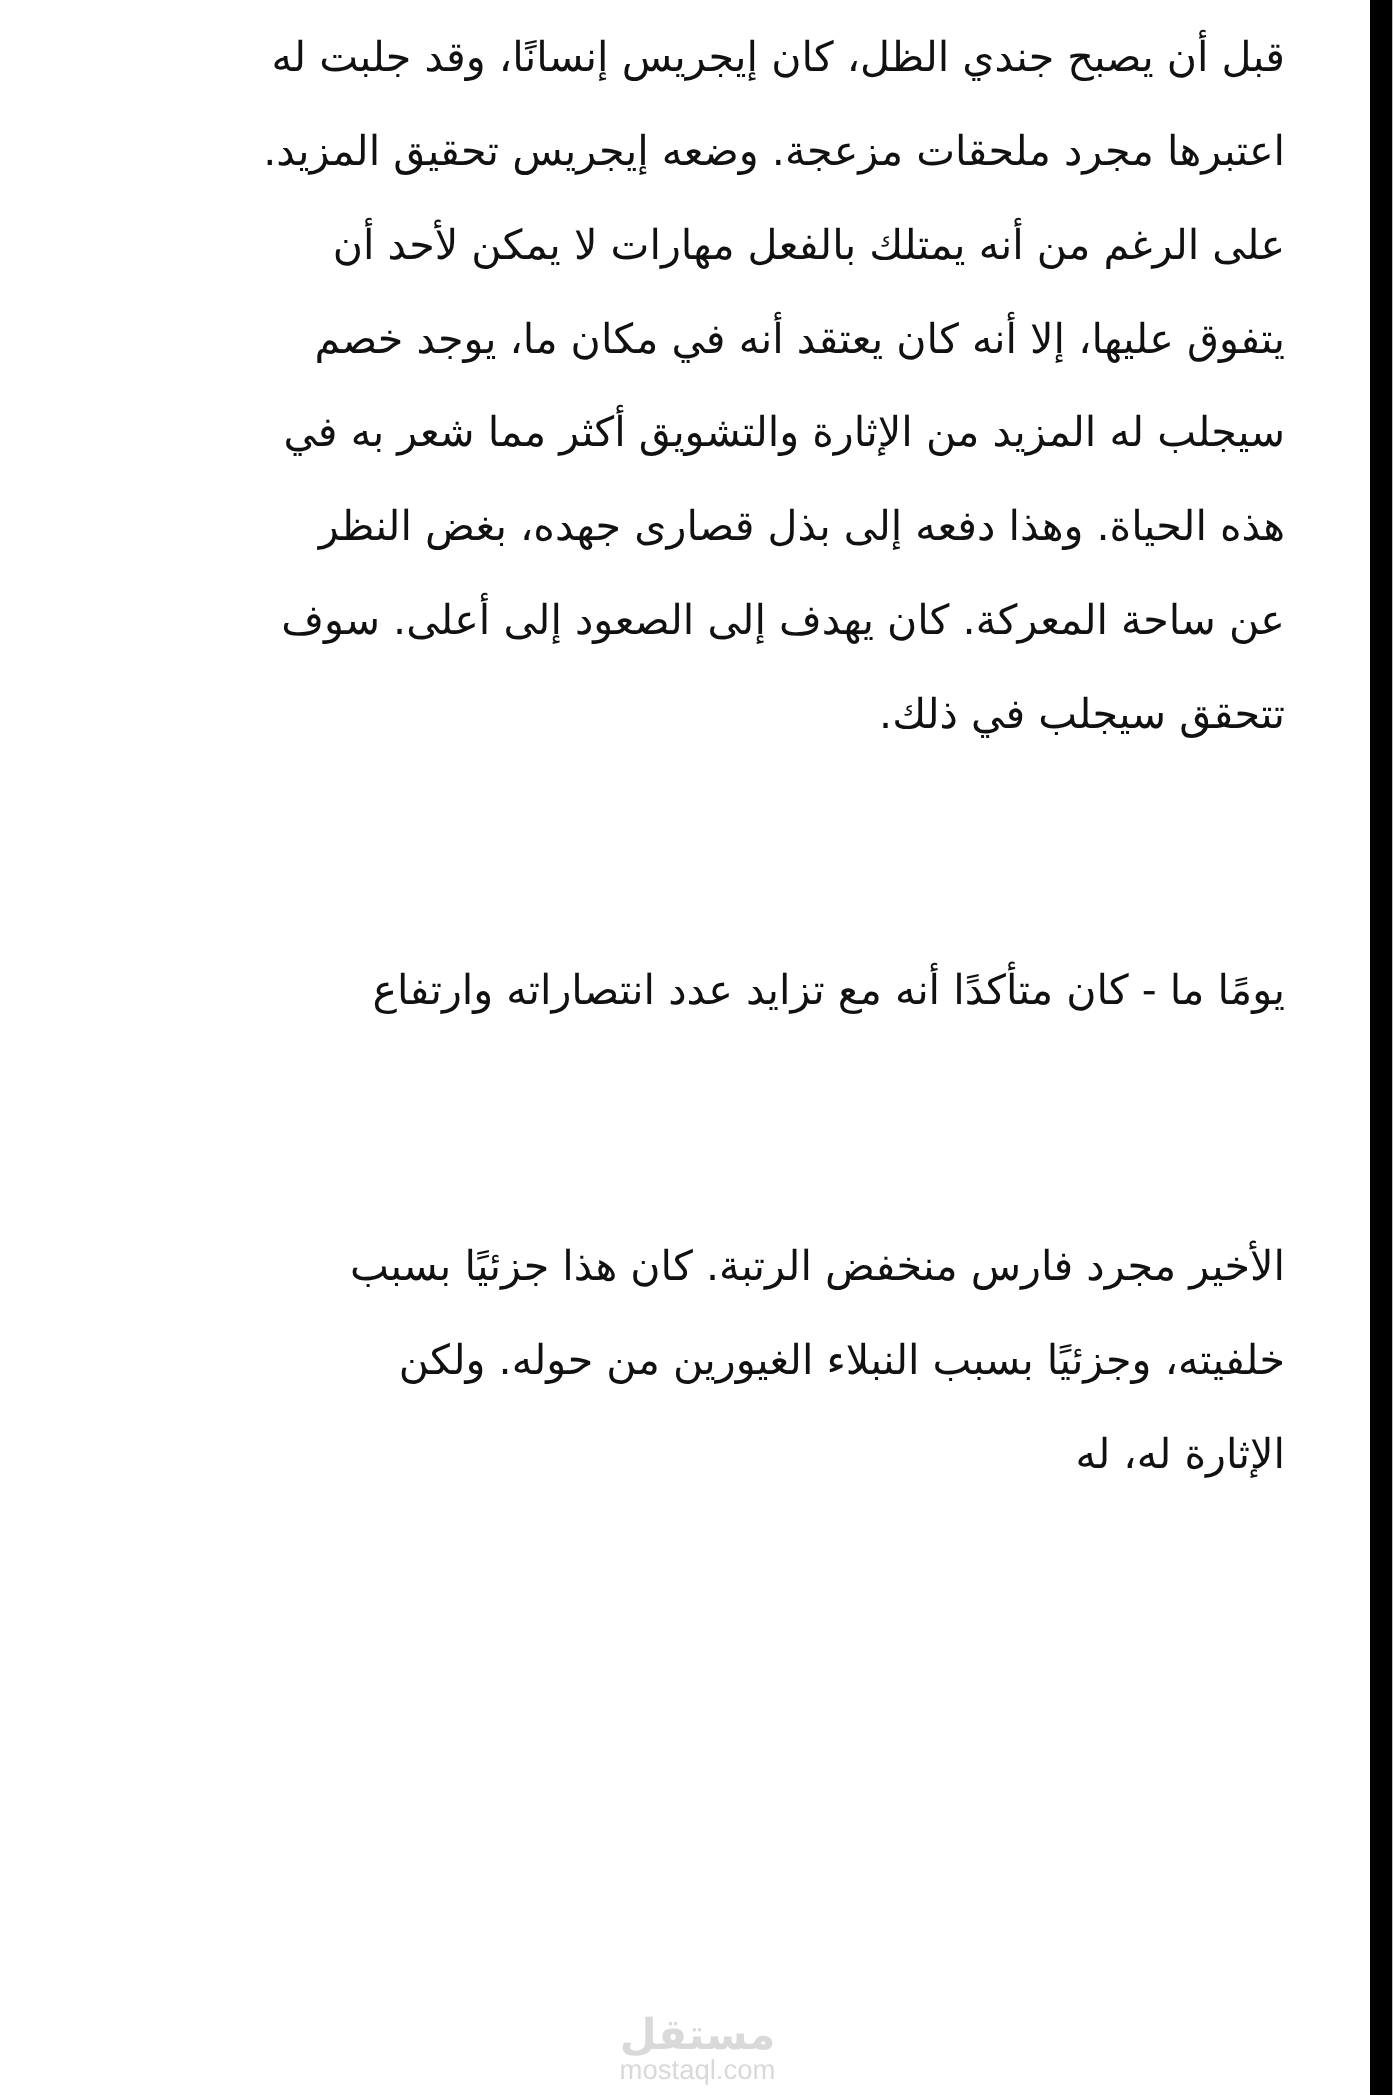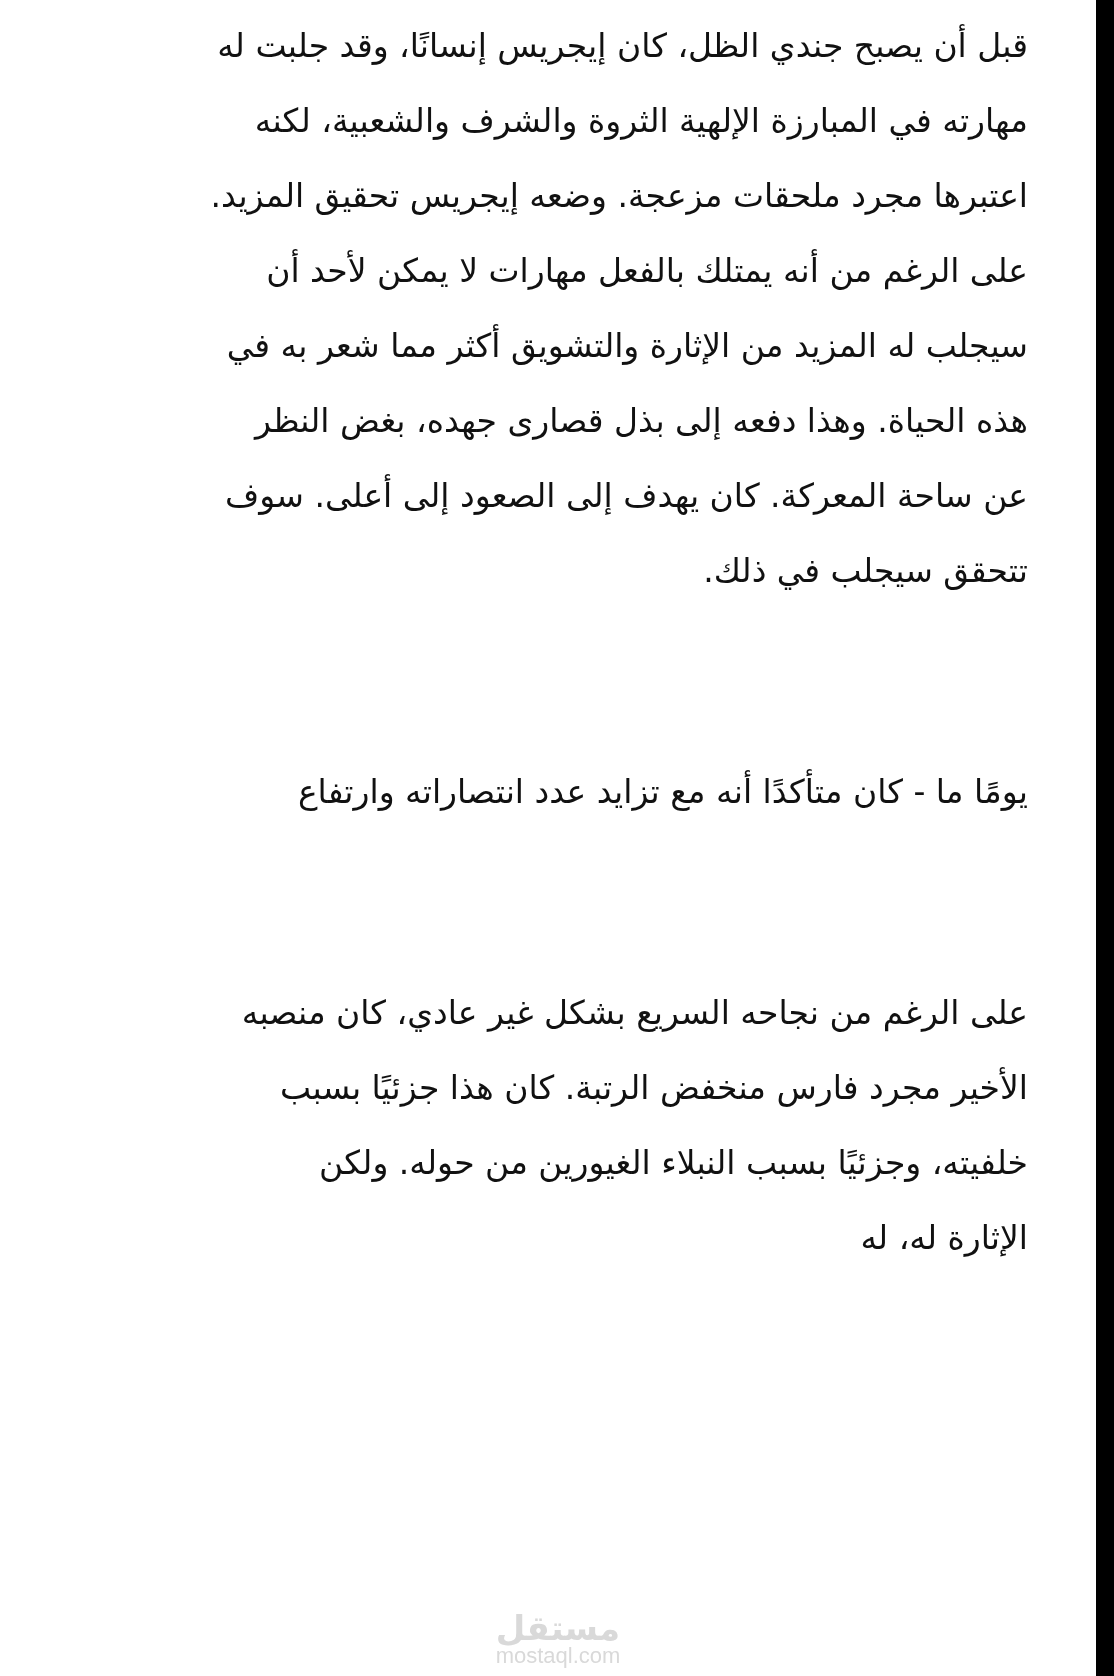--- a/index.html
+++ b/index.html
@@ -78,7 +78,6 @@
 
     <div class="para">
       <span class="line">قبل أن يصبح جندي الظل، كان إيجريس إنسانًا، وقد جلبت له</span>
-      <span class="line">مهارته في المبارزة الإلهية الثروة والشرف والشعبية، لكنه</span>
       <span class="line">اعتبرها مجرد ملحقات مزعجة. وضعه إيجريس تحقيق المزيد.</span>
       <span class="line">على الرغم من أنه يمتلك بالفعل مهارات لا يمكن لأحد أن</span>
       <span class="line">سيجلب له المزيد من الإثارة والتشويق أكثر مما شعر به في</span>

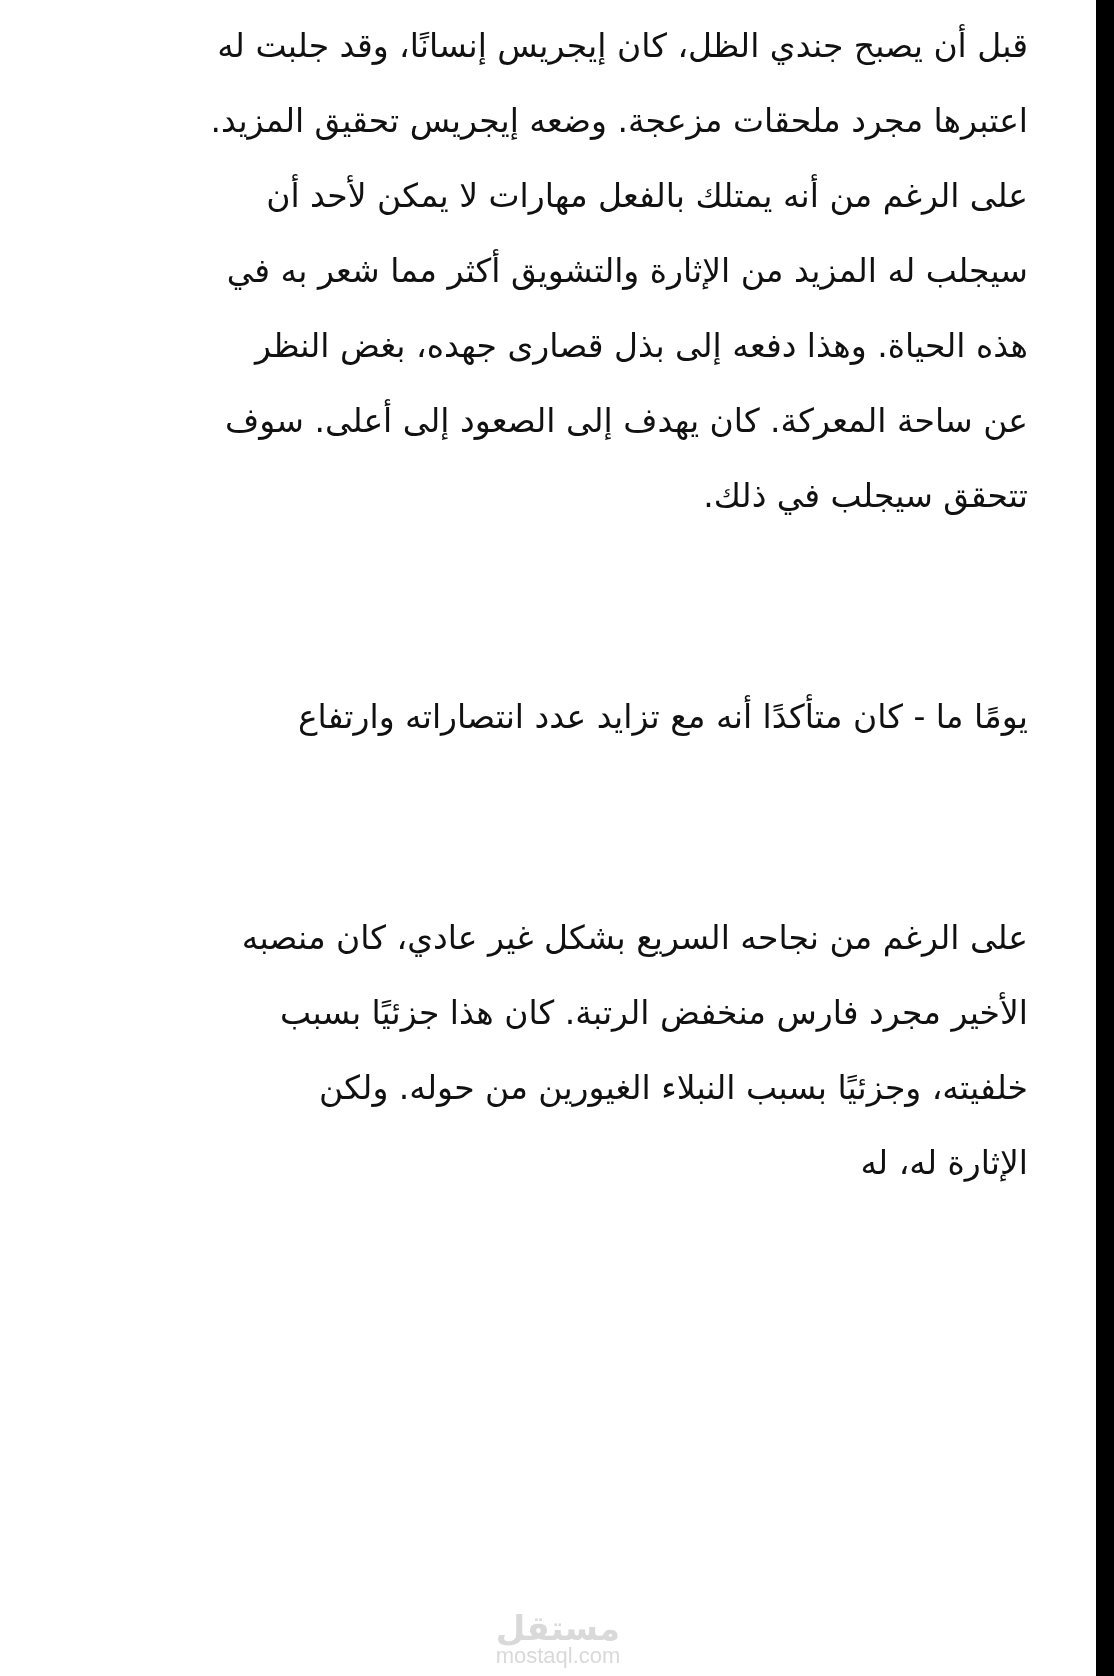--- a/index.html
+++ b/index.html
@@ -80,6 +80,7 @@
       <span class="line">قبل أن يصبح جندي الظل، كان إيجريس إنسانًا، وقد جلبت له</span>
       <span class="line">اعتبرها مجرد ملحقات مزعجة. وضعه إيجريس تحقيق المزيد.</span>
       <span class="line">على الرغم من أنه يمتلك بالفعل مهارات لا يمكن لأحد أن</span>
+      <span class="line">يتفوق عليها، إلا أنه كان يعتقد أنه في مكان ما، يوجد خصم</span>
       <span class="line">سيجلب له المزيد من الإثارة والتشويق أكثر مما شعر به في</span>
       <span class="line">هذه الحياة. وهذا دفعه إلى بذل قصارى جهده، بغض النظر</span>
       <span class="line">عن ساحة المعركة. كان يهدف إلى الصعود إلى أعلى. سوف</span>

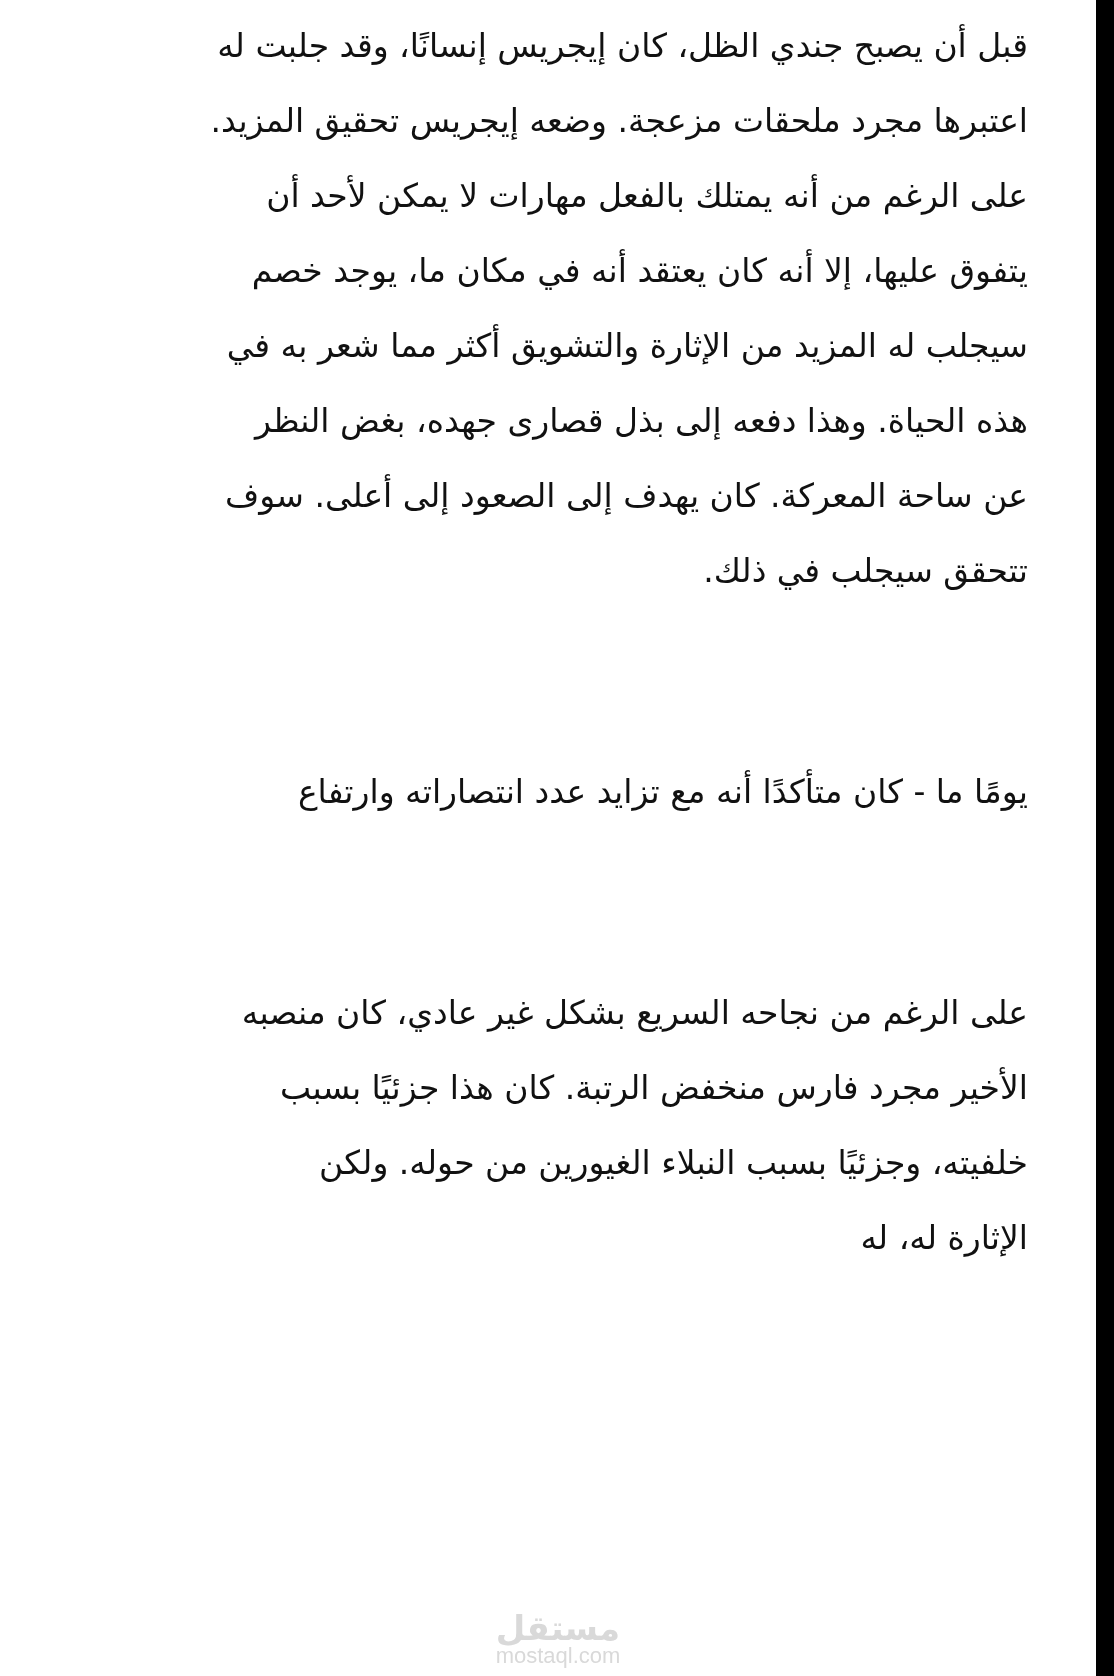--- a/index.html
+++ b/index.html
@@ -96,7 +96,6 @@
     <div class="gap-2"></div>
 
     <div class="para">
-      <span class="line">على الرغم من نجاحه السريع بشكل غير عادي، كان منصبه</span>
       <span class="line">الأخير مجرد فارس منخفض الرتبة. كان هذا جزئيًا بسبب</span>
       <span class="line">خلفيته، وجزئيًا بسبب النبلاء الغيورين من حوله. ولكن</span>
       <span class="line">الإثارة له، له</span>

